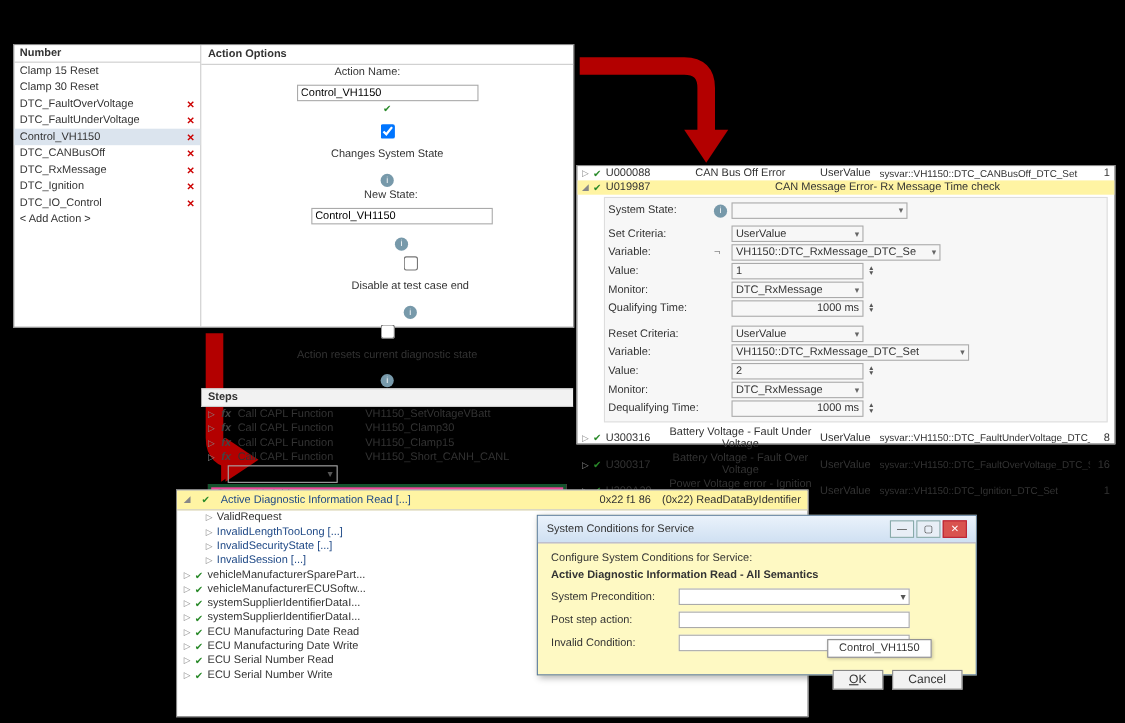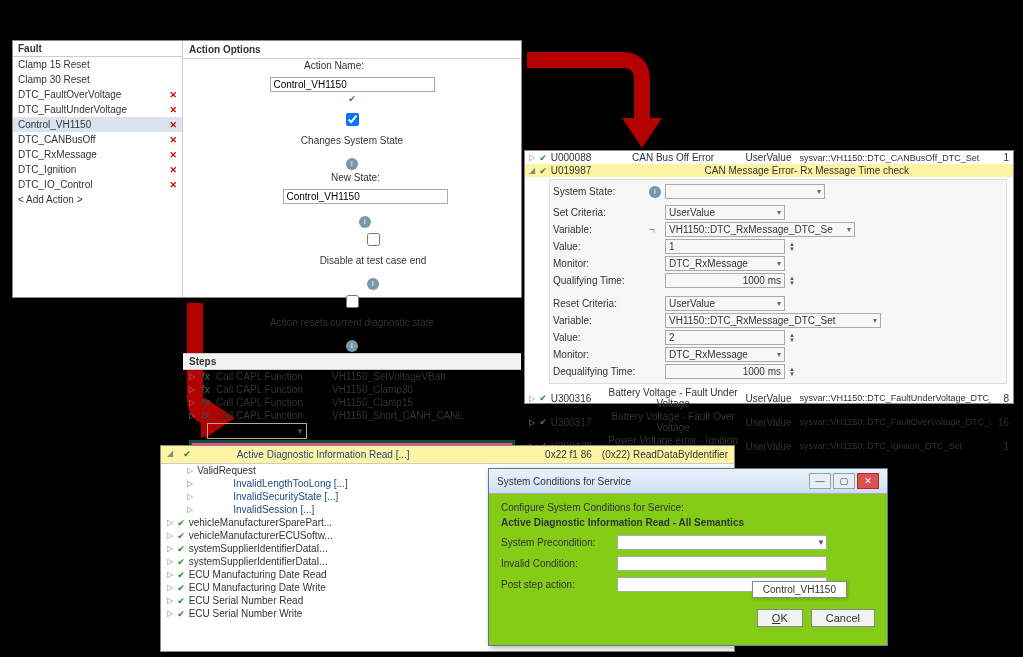--- a/index.html
+++ b/index.html
@@ -78,7 +78,7 @@
 
 <div class="panel p1">
   <div class="p1-left">
-    <div class="p1-header">Fault</div>
+    <div class="p1-header">Number</div>
     <div class="p1-item">
         <span>Clamp 15 Reset</span>
       </div>

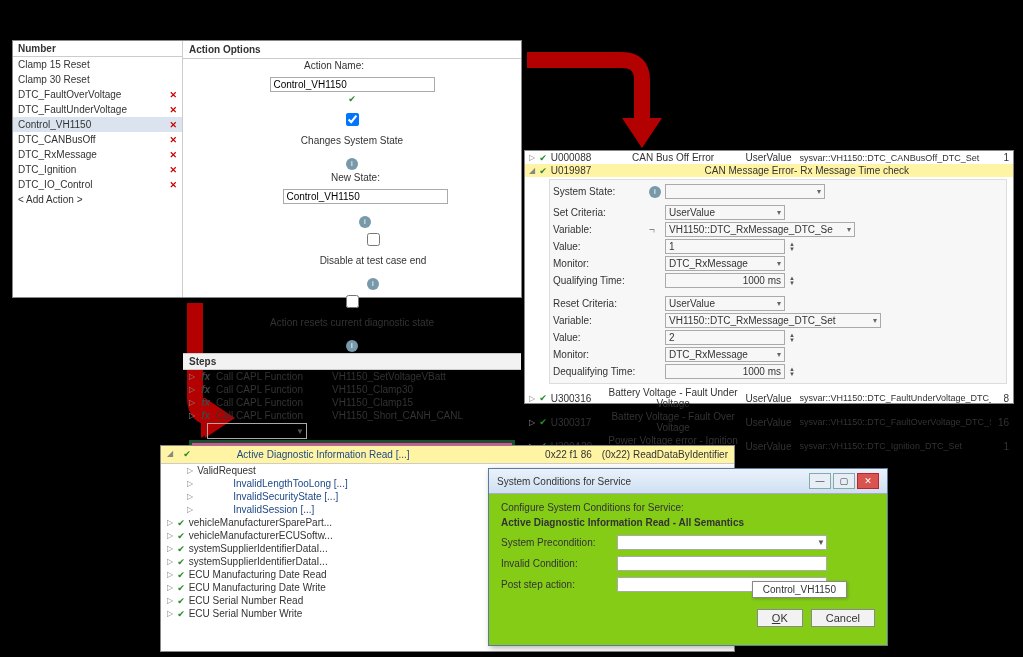--- a/index.html
+++ b/index.html
@@ -48,7 +48,7 @@
 .p3 { left:160px; top:445px; width:575px; height:207px; }
 .diag-hdr { background:#fff4a3; padding:3px 6px; display:flex; gap:10px; border-bottom:1px solid #ccc;}
 .tree-row { display:flex; align-items:center; padding:1px 6px; gap:4px;}
-.lnk { color:#204a87;margin-left:36px; }
+.lnk { color:#204a87; }
 .p3-dialog { position:absolute; left:327px; top:22px; width:400px; height:178px; background:#84cc16; border:1px solid #5a7aa0; box-shadow:2px 2px 6px rgba(0,0,0,.3);}
 .dlg-title { background:linear-gradient(#eaf2fb,#cfe0f2); padding:4px 8px; display:flex; justify-content:space-between; align-items:center; border-bottom:1px solid #aac;}
 .win-btns { display:flex; gap:2px;}

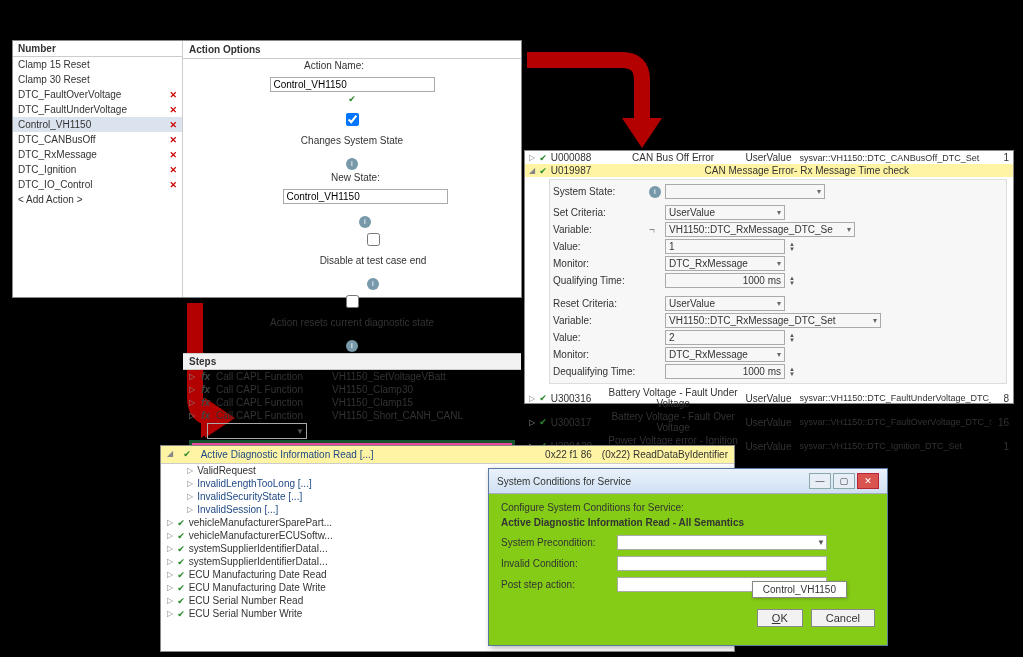--- a/index.html
+++ b/index.html
@@ -49,7 +49,7 @@
 .diag-hdr { background:#fff4a3; padding:3px 6px; display:flex; gap:10px; border-bottom:1px solid #ccc;}
 .tree-row { display:flex; align-items:center; padding:1px 6px; gap:4px;}
 .lnk { color:#204a87; }
-.p3-dialog { position:absolute; left:327px; top:22px; width:400px; height:178px; background:#84cc16; border:1px solid #5a7aa0; box-shadow:2px 2px 6px rgba(0,0,0,.3);}
+.p3-dialog { position:absolute; left:327px; top:22px; width:400px; height:146px; background:#fef9c3; border:1px solid #5a7aa0; box-shadow:2px 2px 6px rgba(0,0,0,.3);}
 .dlg-title { background:linear-gradient(#eaf2fb,#cfe0f2); padding:4px 8px; display:flex; justify-content:space-between; align-items:center; border-bottom:1px solid #aac;}
 .win-btns { display:flex; gap:2px;}
 .win-btns span{ width:22px; height:16px; border:1px solid #8aa; background:#e8eef6; display:flex; align-items:center; justify-content:center; font-size:9px; cursor:pointer;}

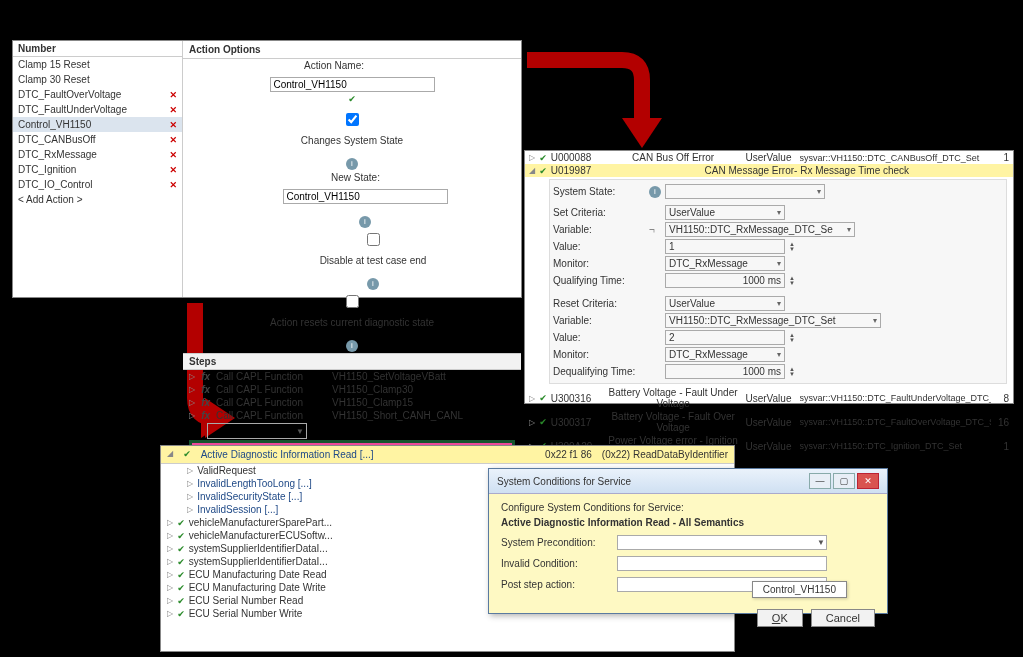--- a/index.html
+++ b/index.html
@@ -422,11 +422,11 @@
           <span style="font-size:8px;color:#555;margin-left:-16px">▼</span>
         </div>
       <div class="dlg-row">
+          <label>Post step action:</label>
+          <input type="text" style="">
+        </div>
+      <div class="dlg-row">
           <label>Invalid Condition:</label>
-          <input type="text" style="">
-        </div>
-      <div class="dlg-row">
-          <label>Post step action:</label>
           <input type="text" style="">
         </div>
     </div>

